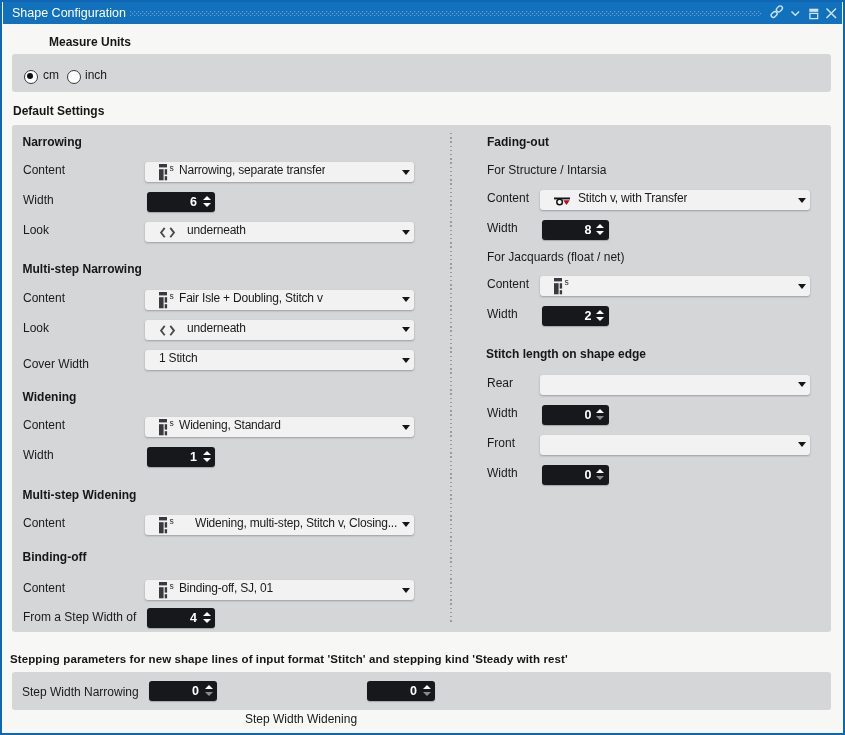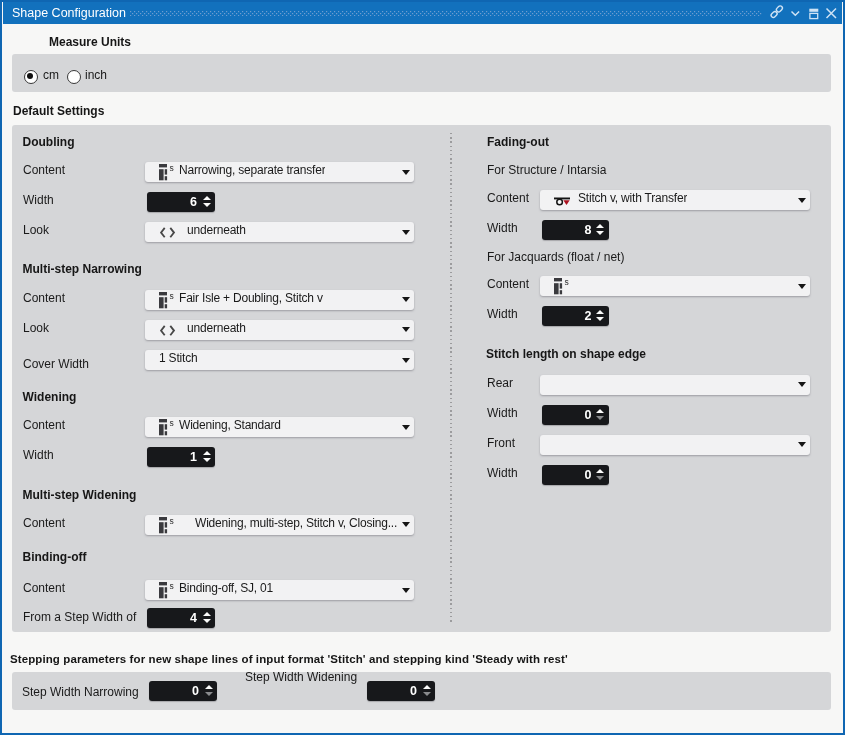--- a/index.html
+++ b/index.html
@@ -71,7 +71,7 @@
 
 <div class="abs" style="left:450px;top:133px;width:1.5px;height:491px;background:repeating-linear-gradient(to bottom,#9c9c9e 0 1.35px,transparent 1.35px 4.2px);"></div>
 
-<div class="h1" style="left:22.5px;top:135px;">Doubling</div>
+<div class="h1" style="left:22.5px;top:135px;">Narrowing</div>
 <div class="lbl" style="left:23px;top:163.2px;">Content</div>
 <div class="dd" style="left:145px;top:162px;width:269px;">
   <svg class="ic" style="left:14px;top:2px;" width="20" height="17">

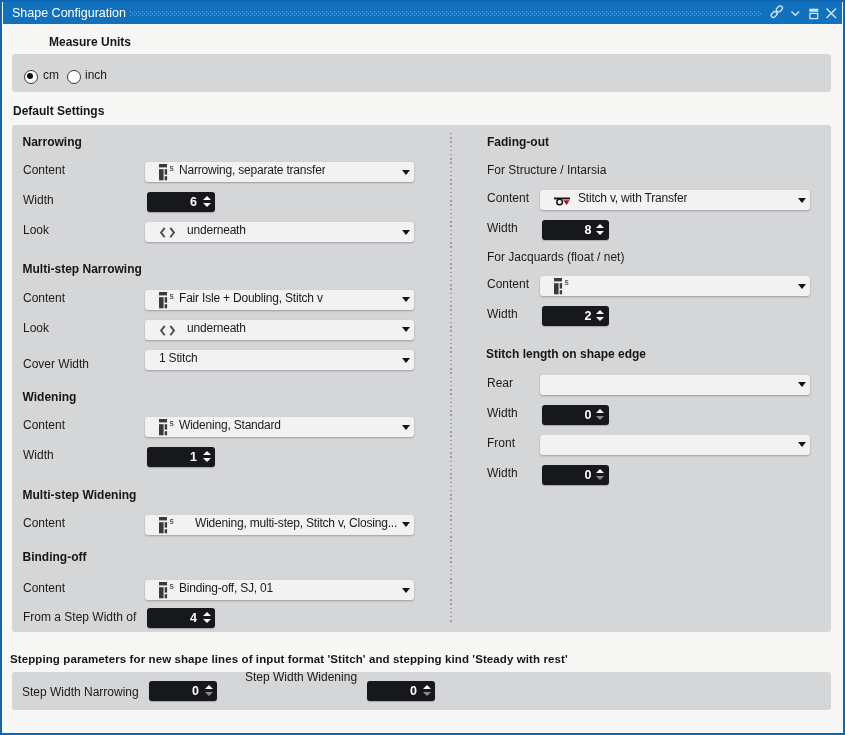--- a/index.html
+++ b/index.html
@@ -249,7 +249,7 @@
     <span class="up"></span>
     <span class="dn dng"></span>
   </div>
-<div class="lbl" style="left:245px;top:670px;">Step Width Widening</div>
+<div class="lbl" style="left:245px;top:712px;">Step Width Widening</div>
 <div class="spin" style="left:367px;top:681px;">
     <span class="num">0</span>
     <span class="up"></span>

